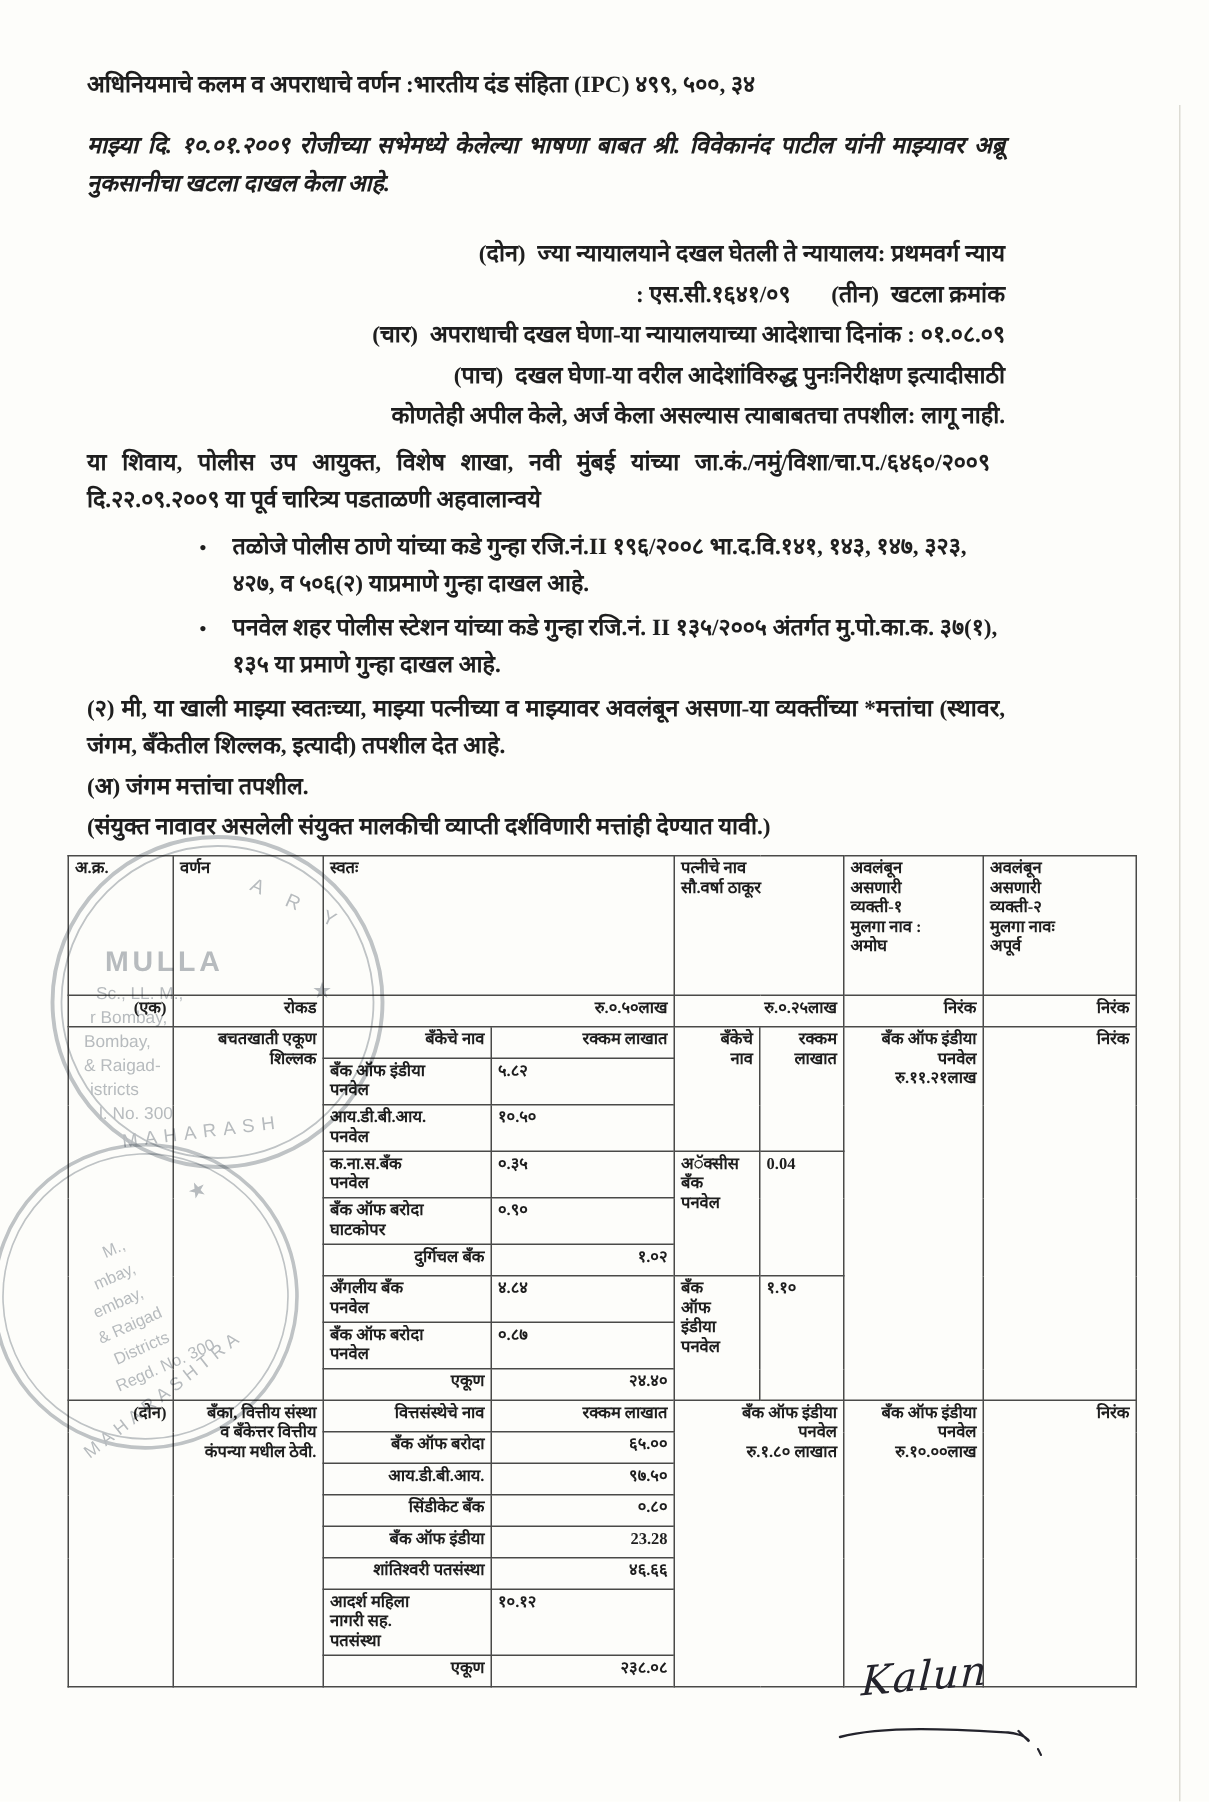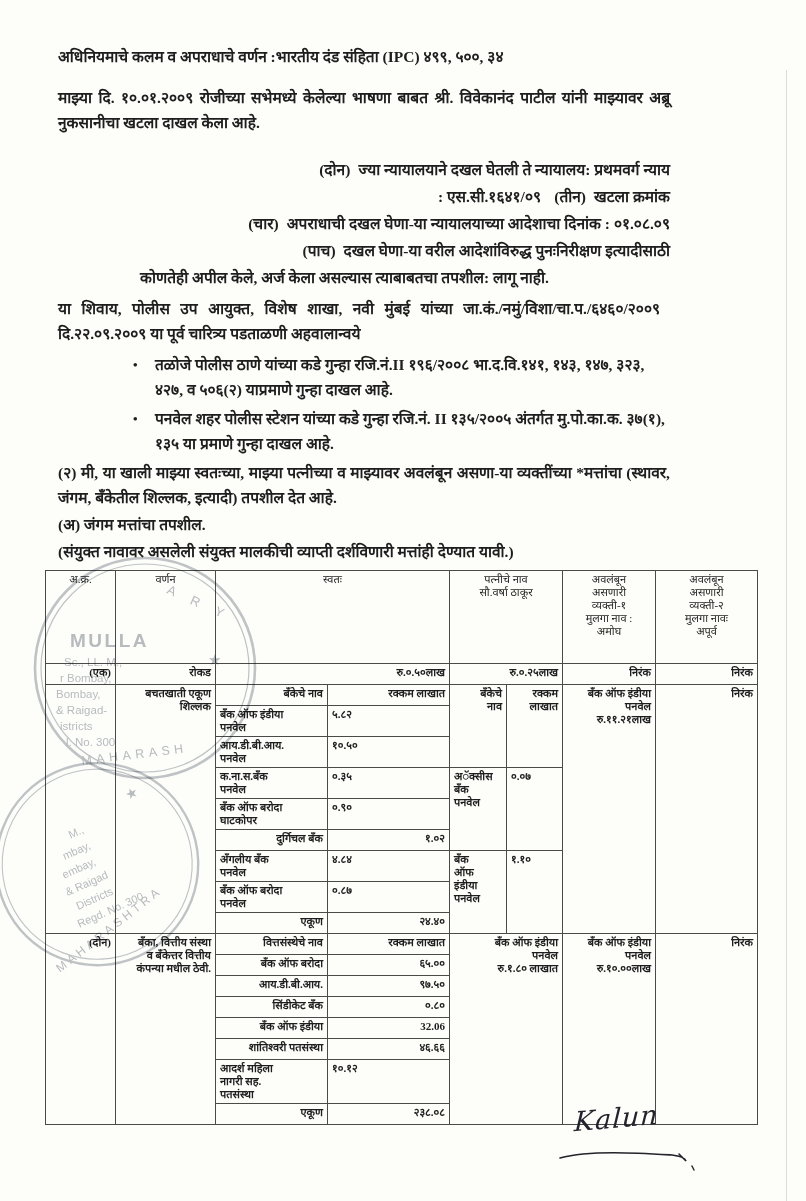--- a/index.html
+++ b/index.html
@@ -16,7 +16,7 @@
   
   .doc{font-size:15.5px;line-height:25px;font-weight:600;}
   .p-ipc{margin:0 0 16px 0;}
-  .p-khatla{margin:0 0 22px 0;max-width:688px;text-align:justify;}
+  .p-khatla{margin:0 0 22px 0;max-width:688px;text-align:justify;font-style:italic;}
   .clause{position:relative;margin:0 0 2px 0;text-align:right;}
   .clause .lbl{margin-right:8px;}
   .clause-indent{margin-left:38px;}

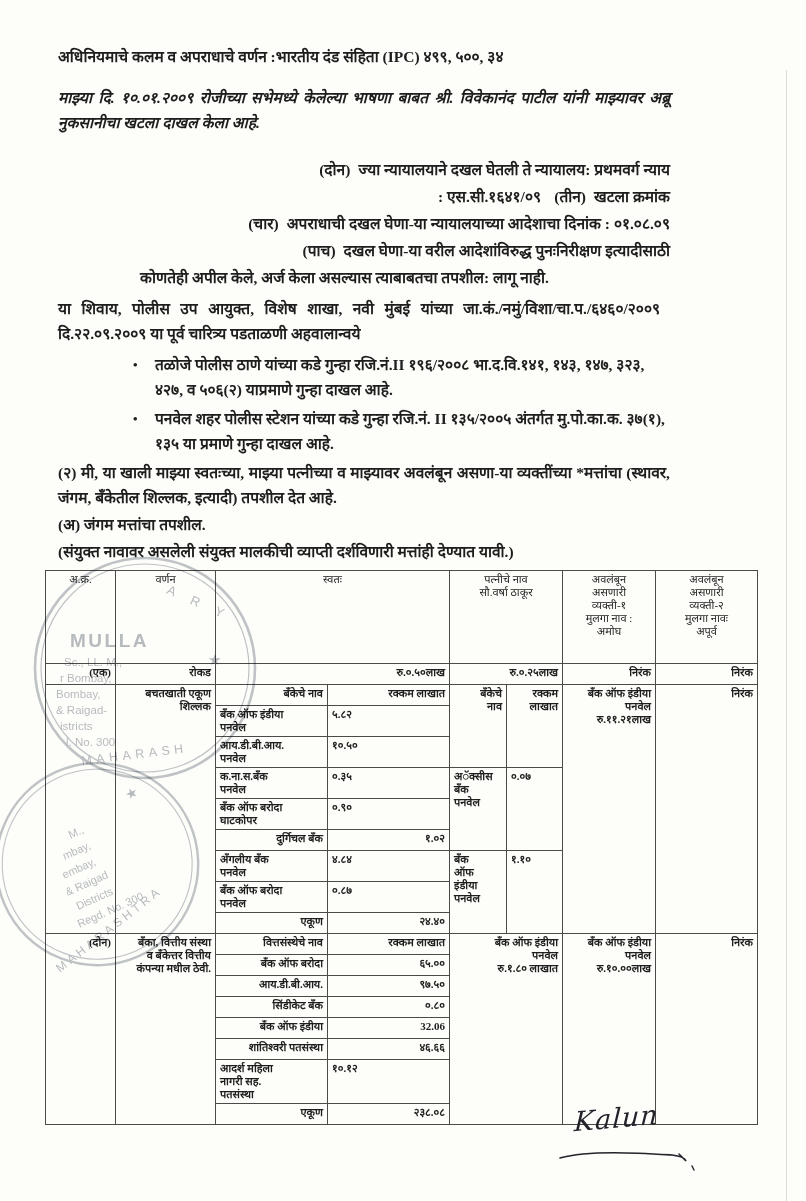--- a/index.html
+++ b/index.html
@@ -20,7 +20,7 @@
   .clause{position:relative;margin:0 0 2px 0;text-align:right;}
   .clause .lbl{margin-right:8px;}
   .clause-indent{margin-left:38px;}
-  .clause .val-abs{position:absolute;left:342px;top:0;}
+  .clause .val-abs{position:absolute;left:328px;top:0;}
   .cont-court{margin:0 0 2px 342px;}
   .cont-five{margin:0 0 4px 82px;}
   .p-police{margin:6px 10px 6px 0;max-width:700px;text-align:justify;}

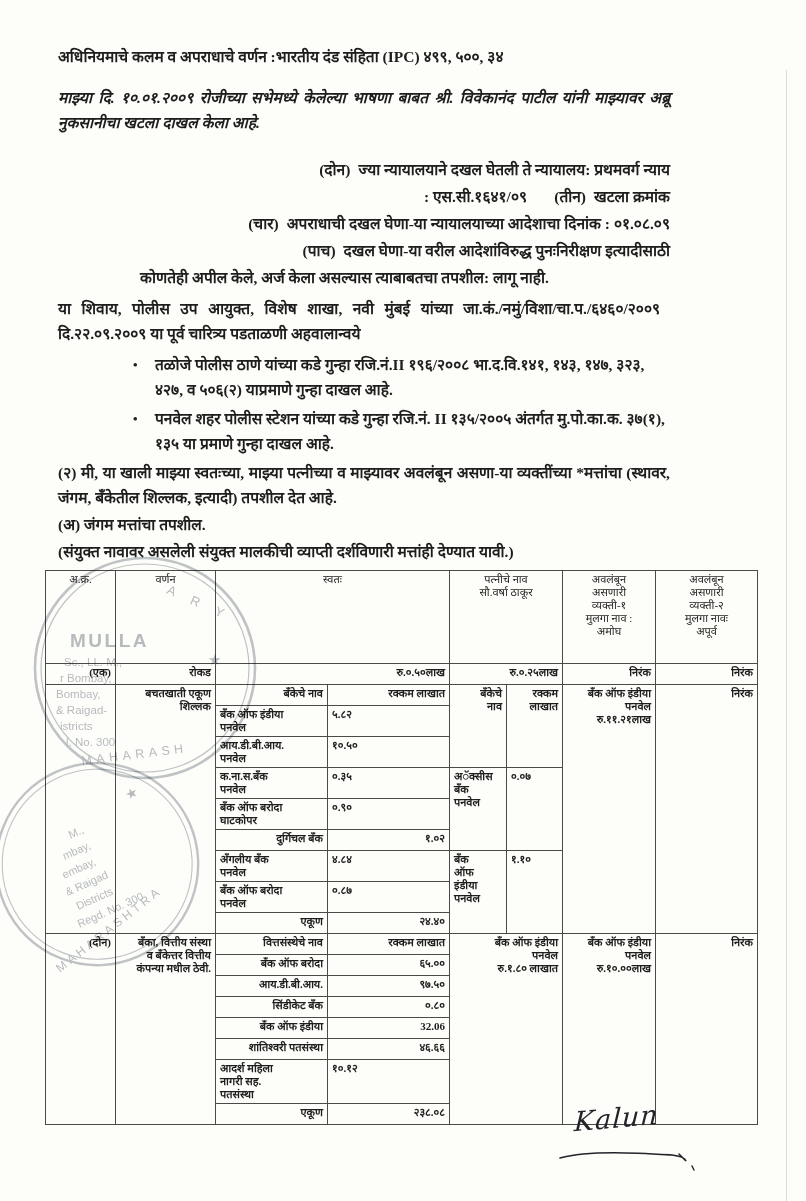--- a/index.html
+++ b/index.html
@@ -22,7 +22,7 @@
   .clause-indent{margin-left:38px;}
   .clause .val-abs{position:absolute;left:328px;top:0;}
   .cont-court{margin:0 0 2px 342px;}
-  .cont-five{margin:0 0 4px 82px;}
+  .cont-five{margin:0 0 4px 82px;text-align:right;}
   .p-police{margin:6px 10px 6px 0;max-width:700px;text-align:justify;}
   .bullet-row{margin:2px 0 4px 75px;max-width:625px;display:flex;}
   .bullet-row .marker{width:22px;flex:0 0 22px;font-size:13px;}

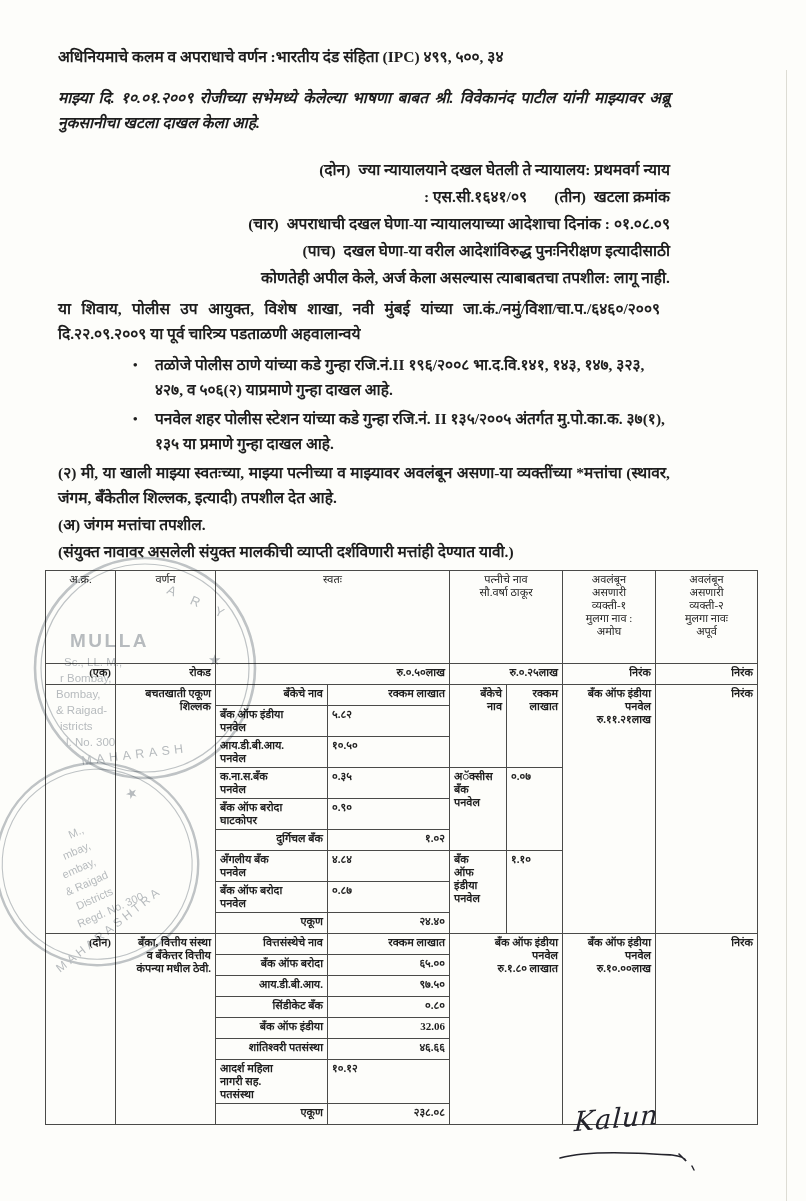--- a/index.html
+++ b/index.html
@@ -48,7 +48,7 @@
     overflow:hidden;
     background:transparent;
   }
-  table.assets th{font-weight:400;text-align:center;vertical-align:top;}
+  table.assets th{font-weight:700;vertical-align:top;}
   th.h-tall{height:88px;}
   td.ctr{text-align:center;}
   td.amt{text-align:left;}

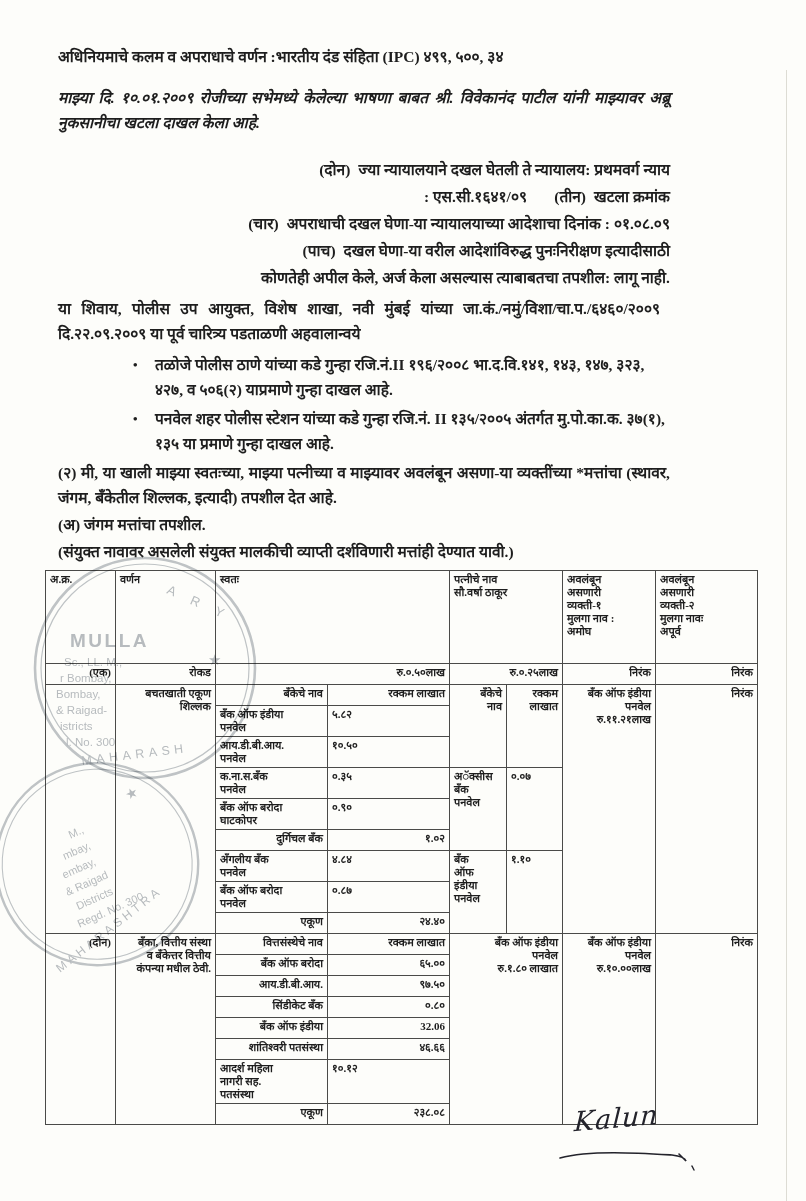--- a/index.html
+++ b/index.html
@@ -187,7 +187,7 @@
         <td rowspan="3">अॅक्सीस
 बँक
 पनवेल</td>
-        <td rowspan="3" class="amt">०.०७</td>
+        <td rowspan="3" class="amt">0.04</td>
       </tr>
       <tr>
         <td>बँक ऑफ बरोदा

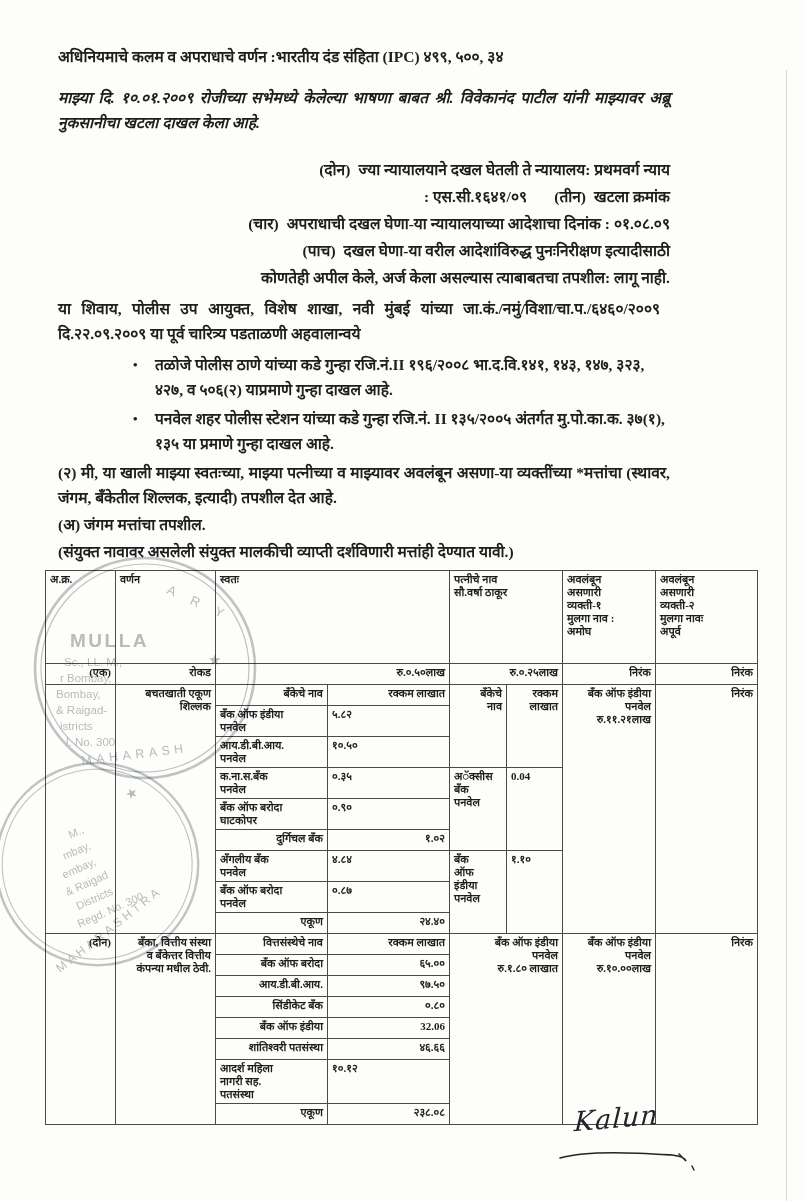--- a/index.html
+++ b/index.html
@@ -247,7 +247,7 @@
       </tr>
       <tr class="thin">
         <td>बँक ऑफ इंडीया</td>
-        <td class="amt">32.06</td>
+        <td class="amt">23.28</td>
       </tr>
       <tr class="thin">
         <td>शांतिश्वरी पतसंस्था</td>

